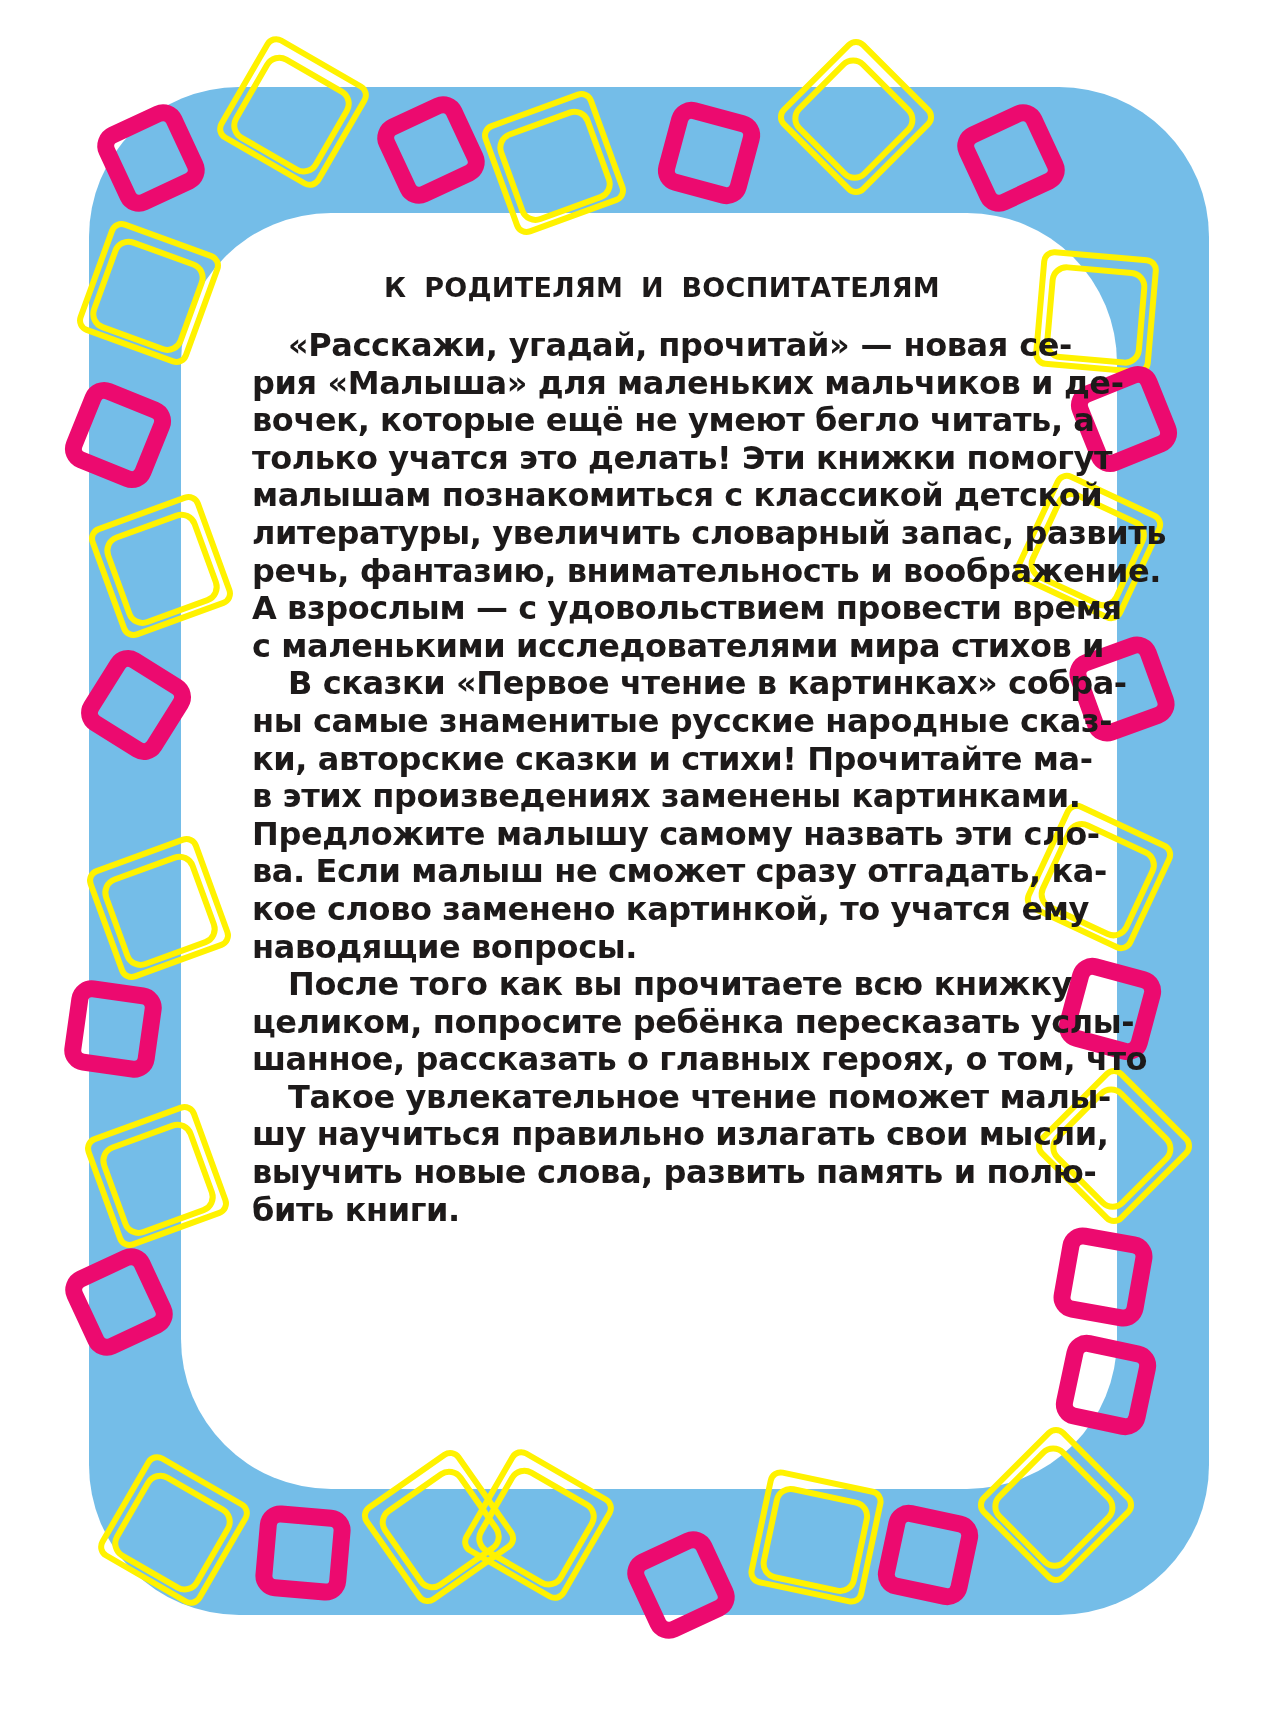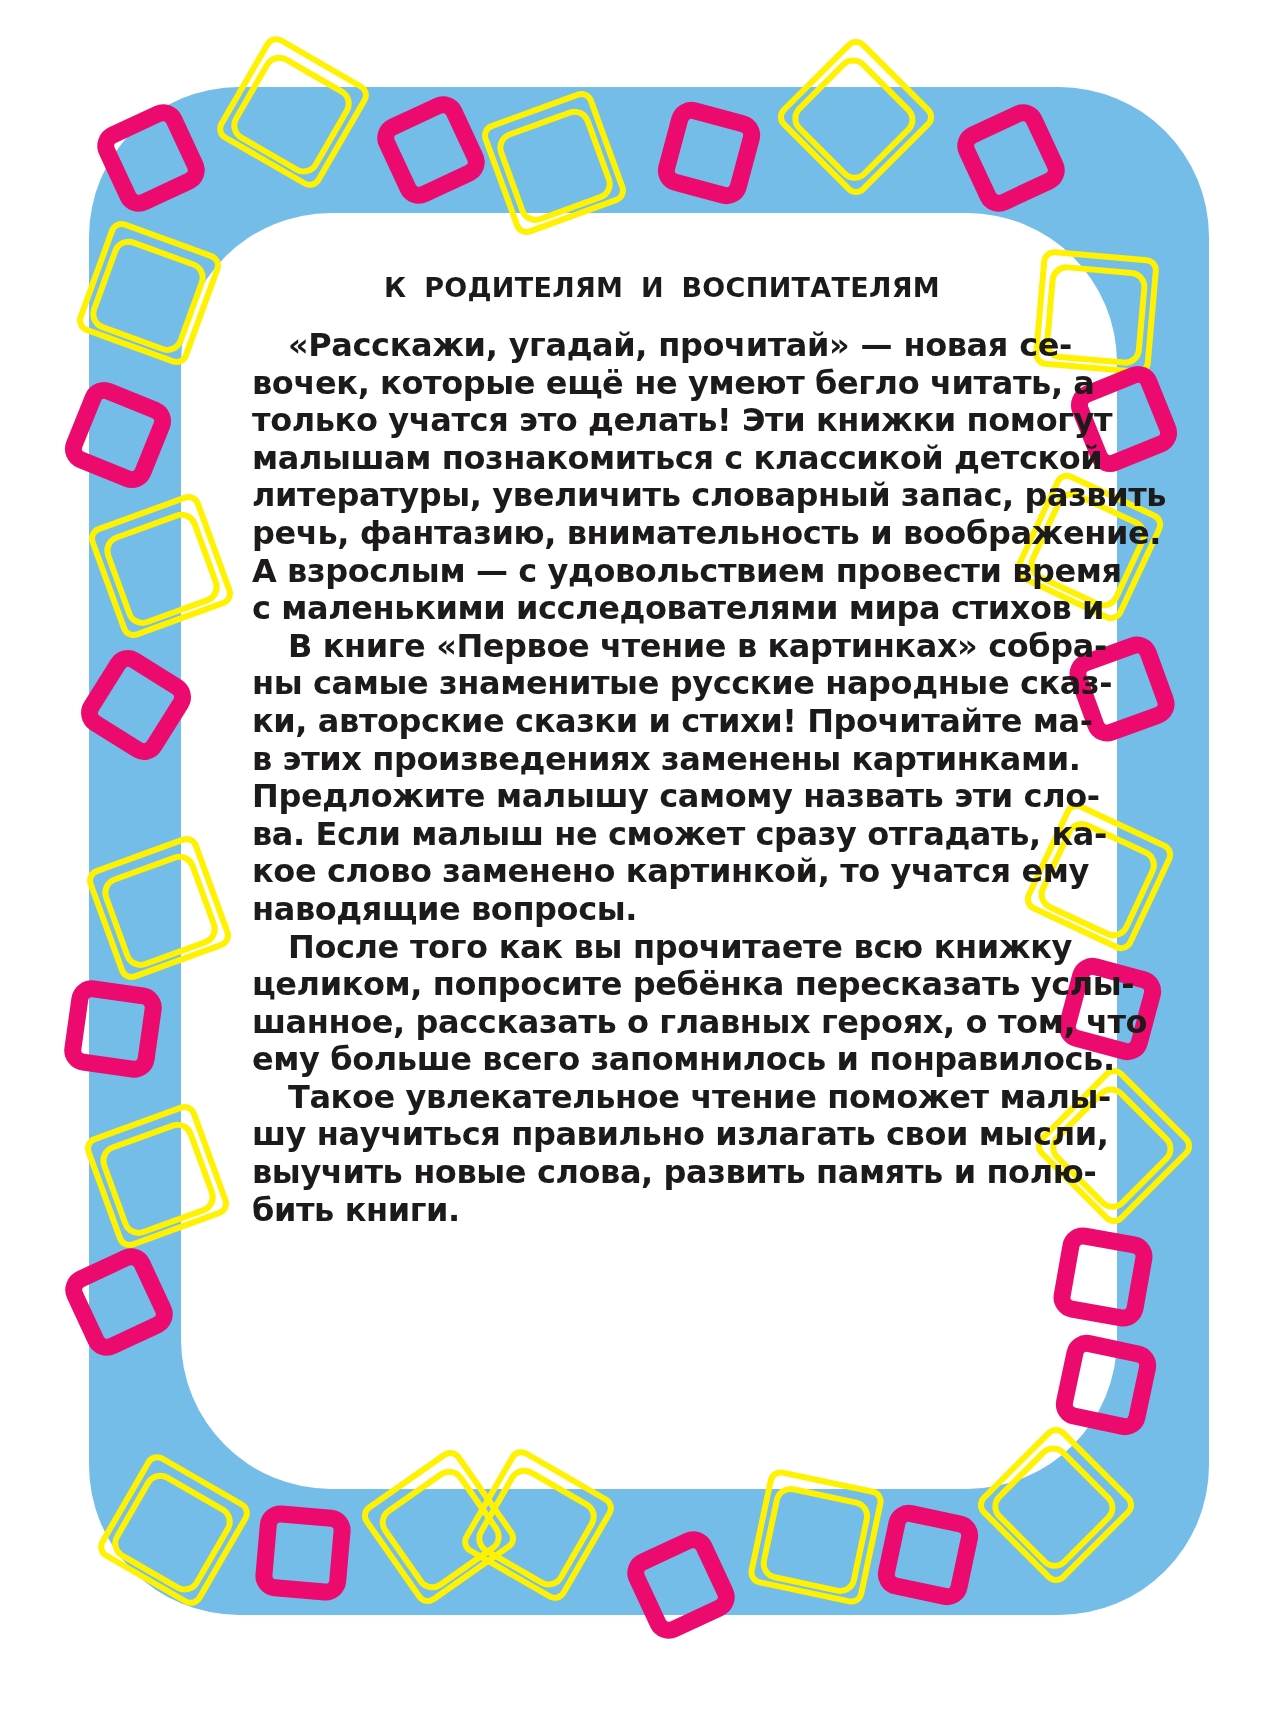--- a/index.html
+++ b/index.html
@@ -162,6 +162,7 @@
     <div id="paras">
         <div class="para">
           <span class="line indent">«Расскажи, угадай, прочитай» — новая се-</span>
+          <span class="line">рия «Малыша» для маленьких мальчиков и де-</span>
           <span class="line">вочек, которые ещё не умеют бегло читать, а</span>
           <span class="line">только учатся это делать! Эти книжки помогут</span>
           <span class="line">малышам познакомиться с классикой детской</span>

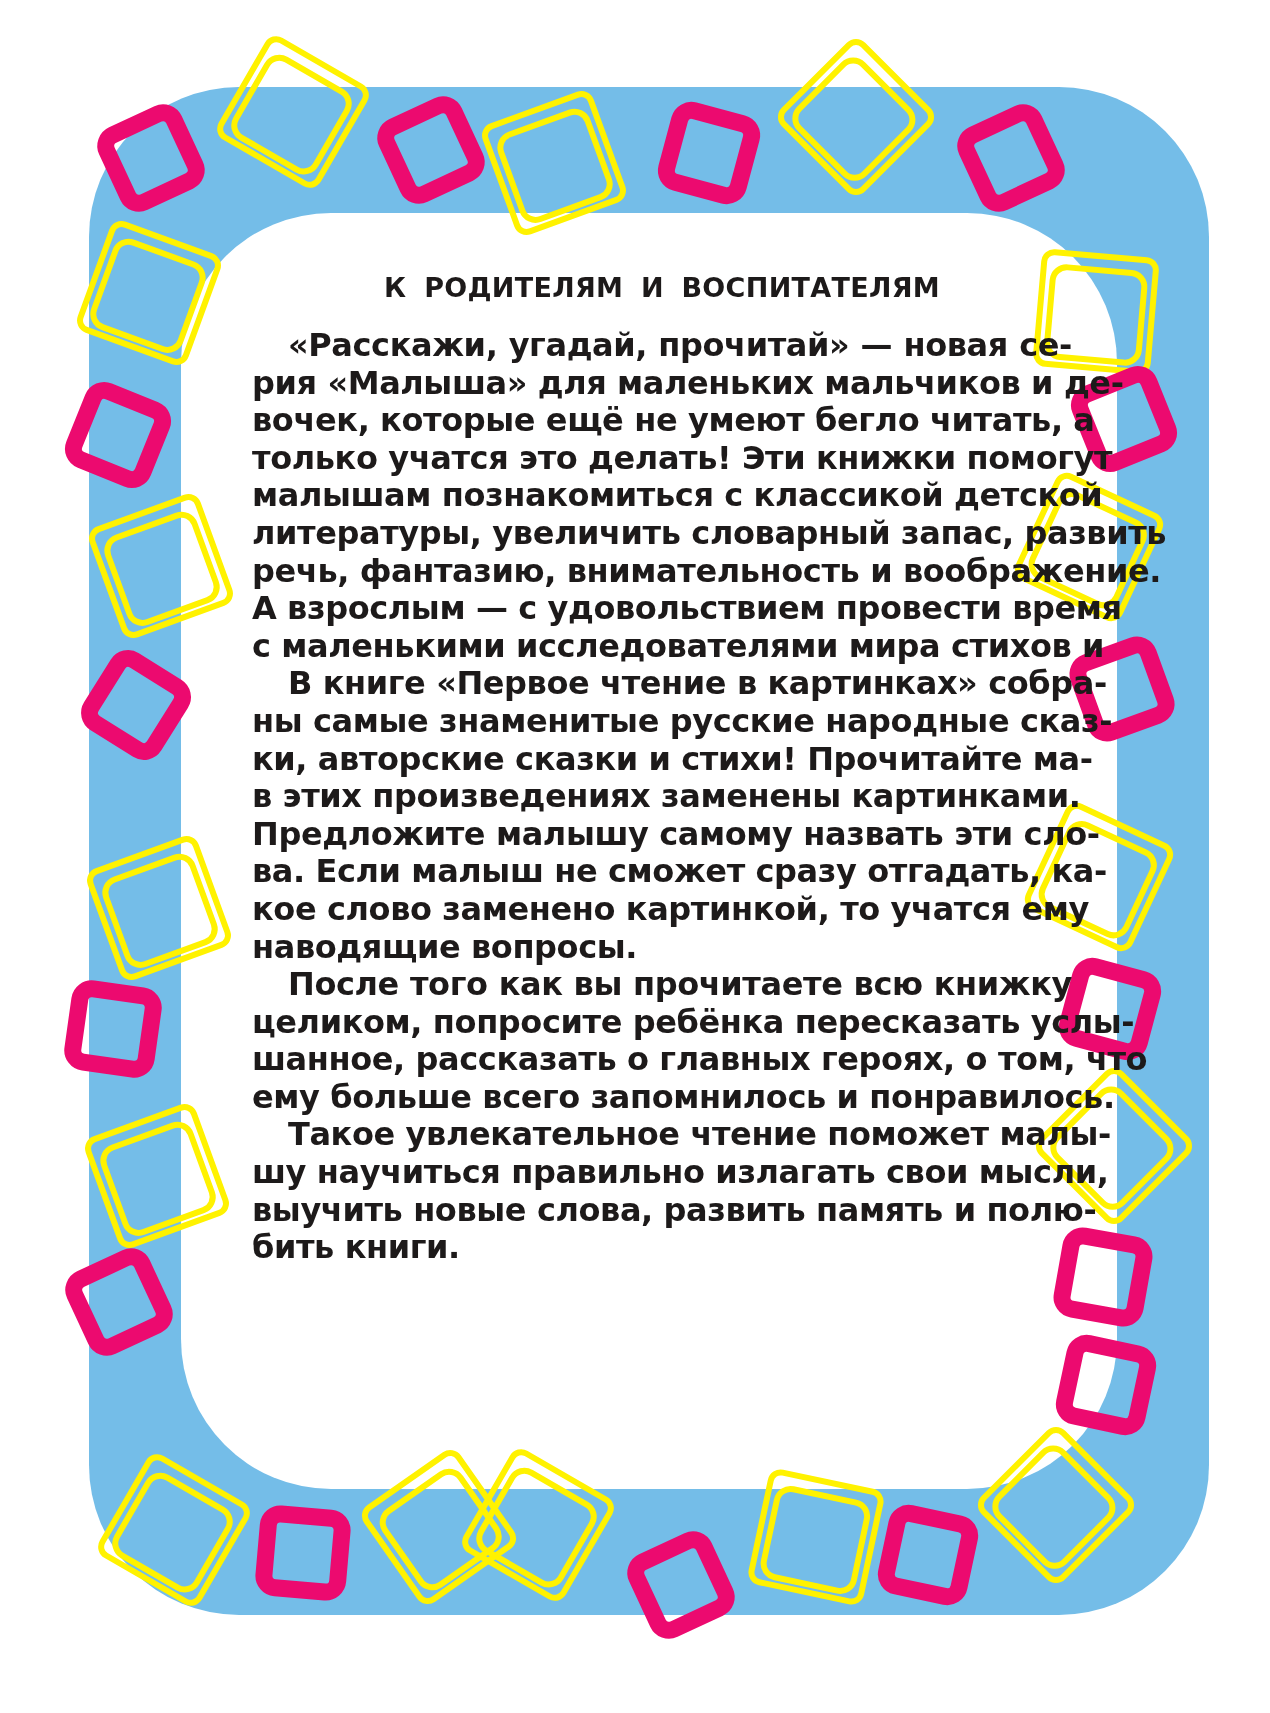--- a/index.html
+++ b/index.html
@@ -172,7 +172,7 @@
           <span class="line">с маленькими исследователями мира стихов и</span>
         </div>
         <div class="para">
-          <span class="line indent">В книге «Первое чтение в картинках» собра-</span>
+          <span class="line indent">В сказки «Первое чтение в картинках» собра-</span>
           <span class="line">ны самые знаменитые русские народные сказ-</span>
           <span class="line">ки, авторские сказки и стихи! Прочитайте ма-</span>
           <span class="line">в этих произведениях заменены картинками.</span>

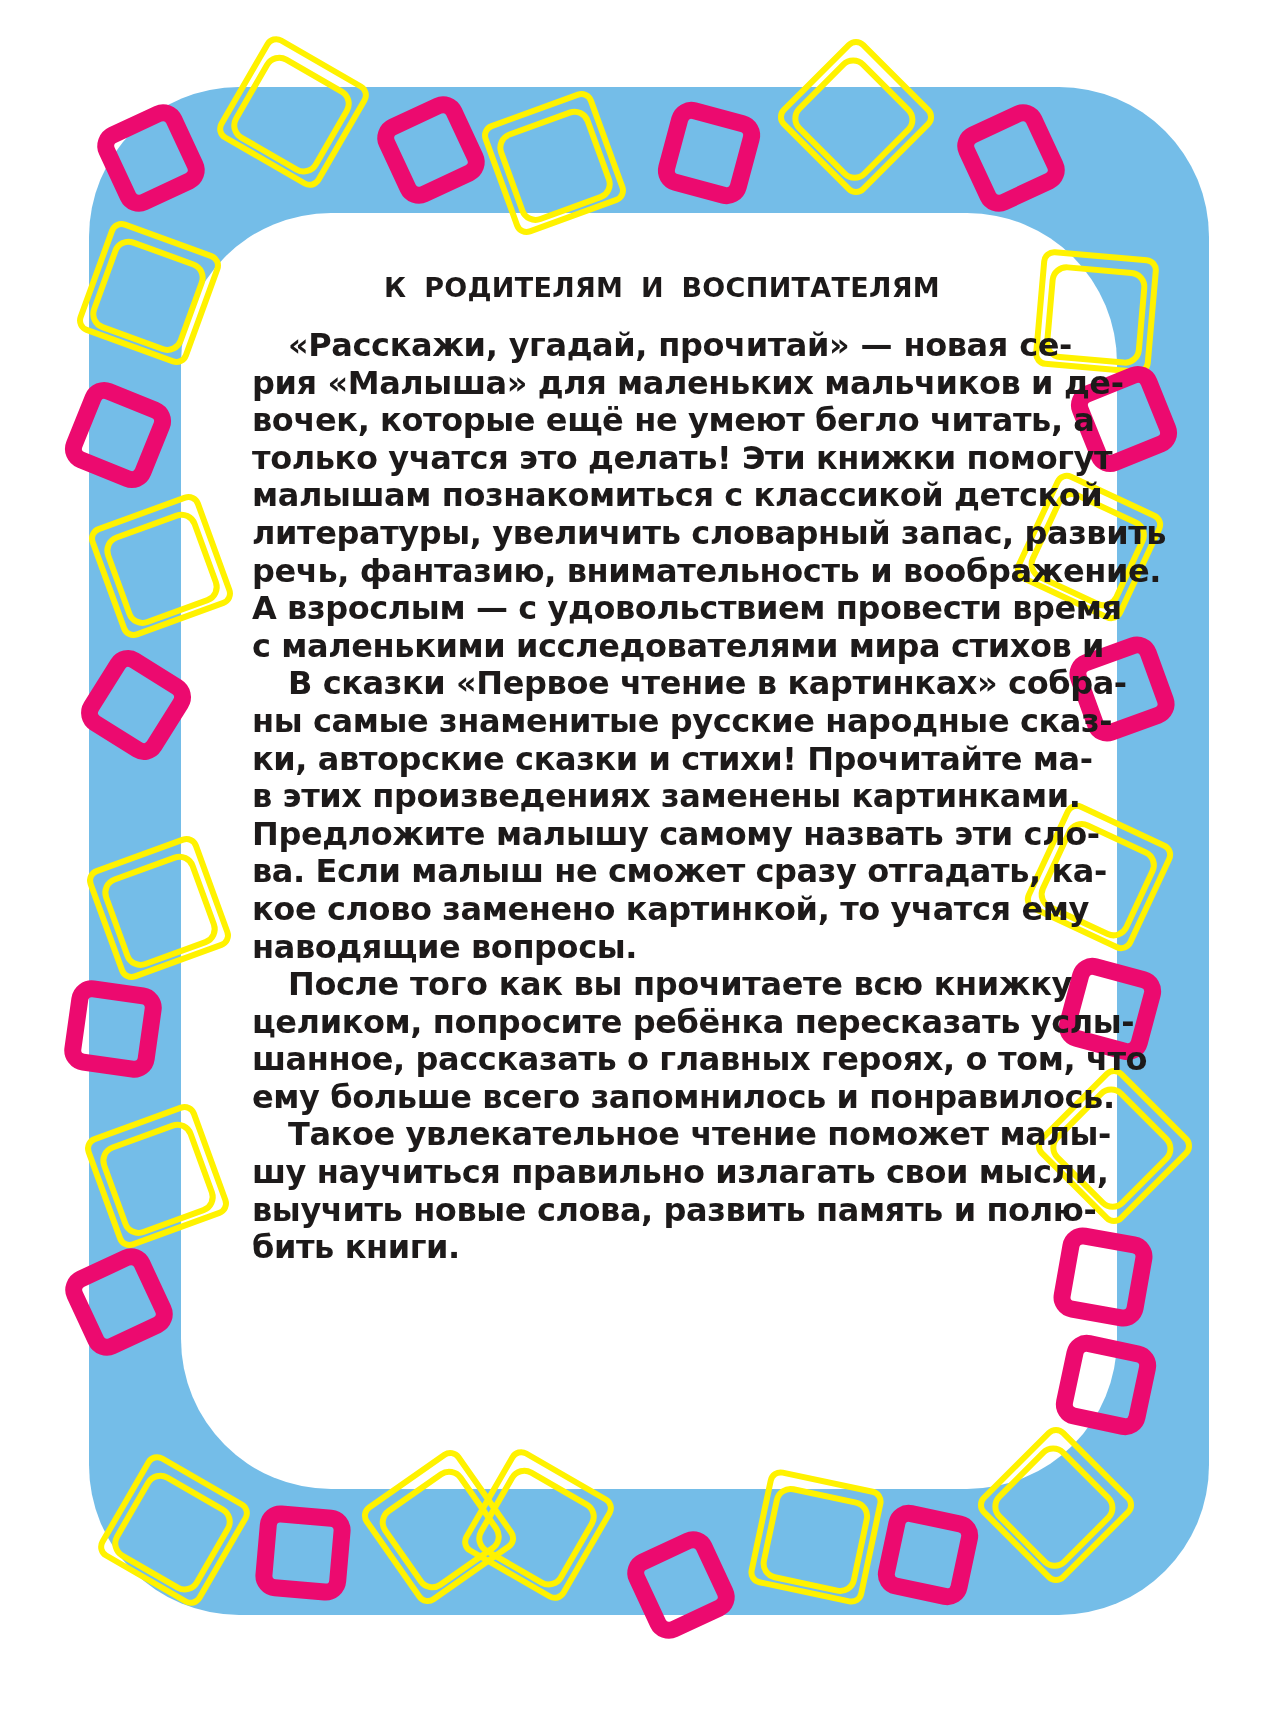--- a/index.html
+++ b/index.html
@@ -185,7 +185,6 @@
           <span class="line indent">После того как вы прочитаете всю книжку</span>
           <span class="line">целиком, попросите ребёнка пересказать услы-</span>
           <span class="line">шанное, рассказать о главных героях, о том, что</span>
-          <span class="line last">ему больше всего запомнилось и понравилось.</span>
         </div>
         <div class="para">
           <span class="line indent">Такое увлекательное чтение поможет малы-</span>

